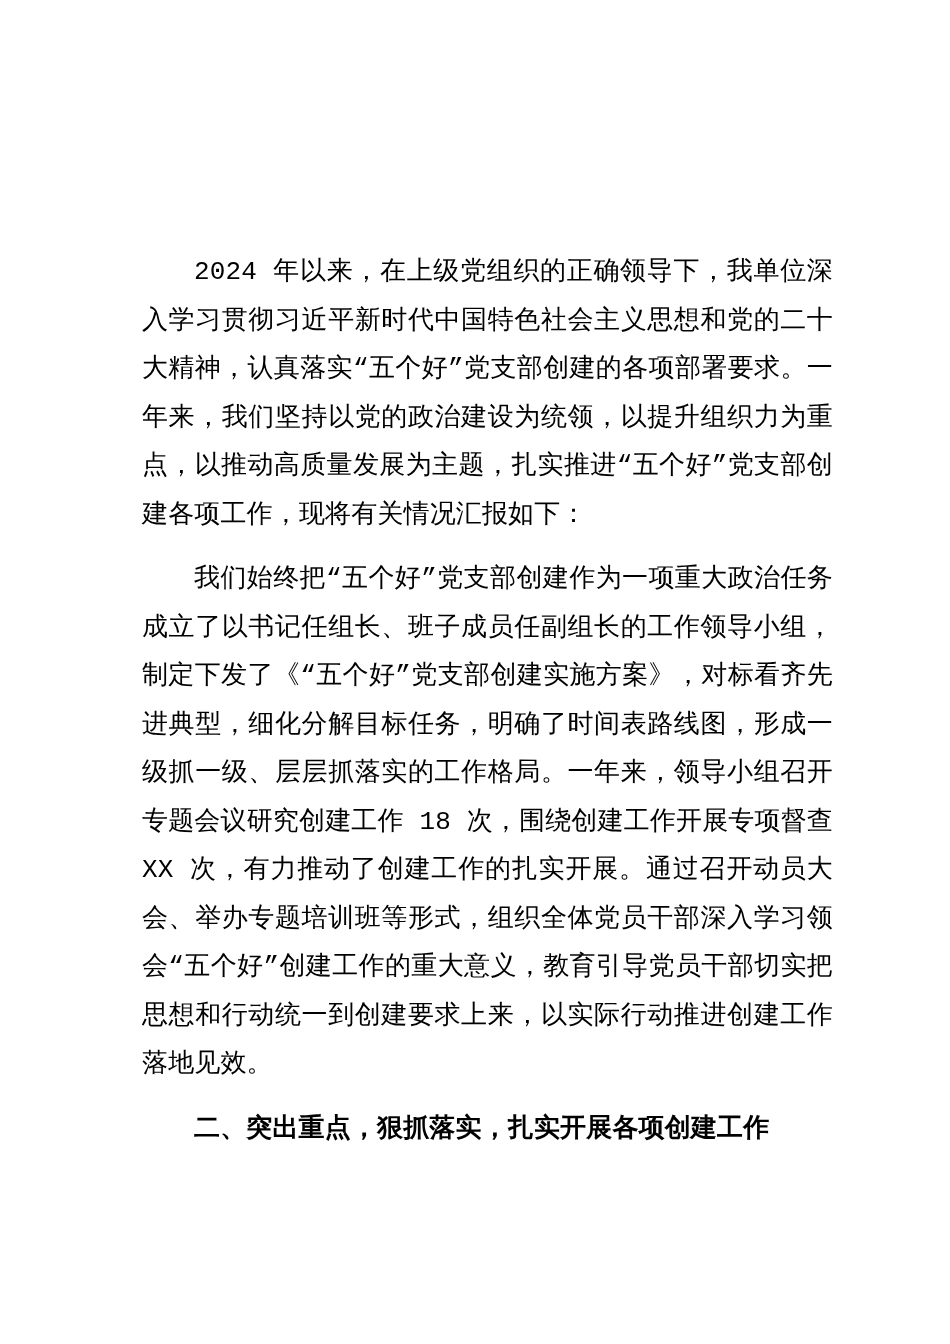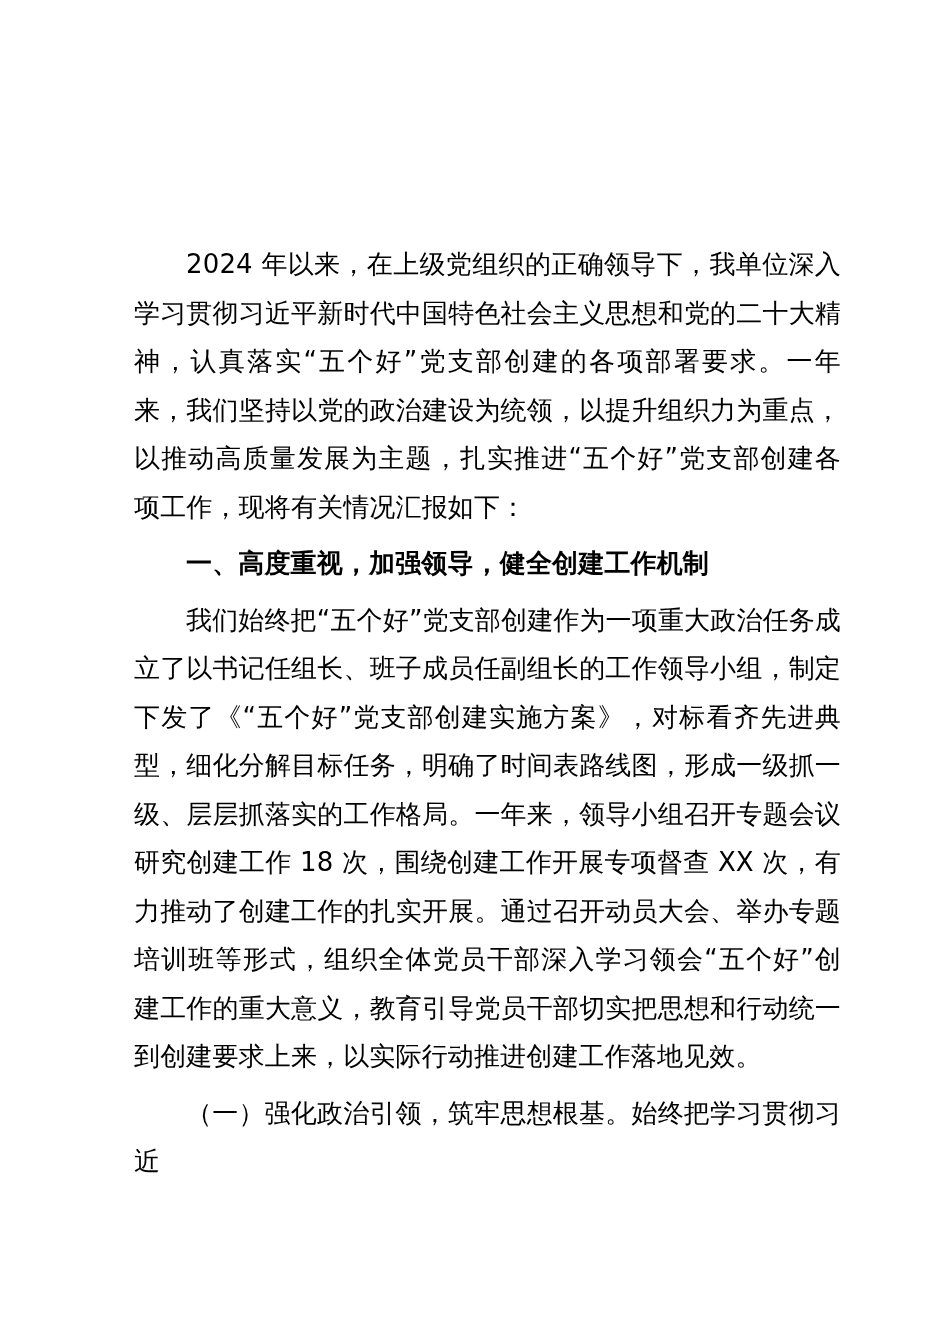--- a/index.html
+++ b/index.html
@@ -20,7 +20,7 @@
     padding: 232px 101px 0 126px;
   }
   .doc-body p {
-    margin: 8px;
+    margin: 16px;
     padding: 0;
     font-size: 26px;
     line-height: 48.5px;
@@ -29,6 +29,7 @@
     text-indent: 2em;
     word-break: break-all;
     letter-spacing: 0.15px;
+    font-family: Liberation Mono, monospace;
   }
   .doc-body p.section-heading {
     font-weight: bold;

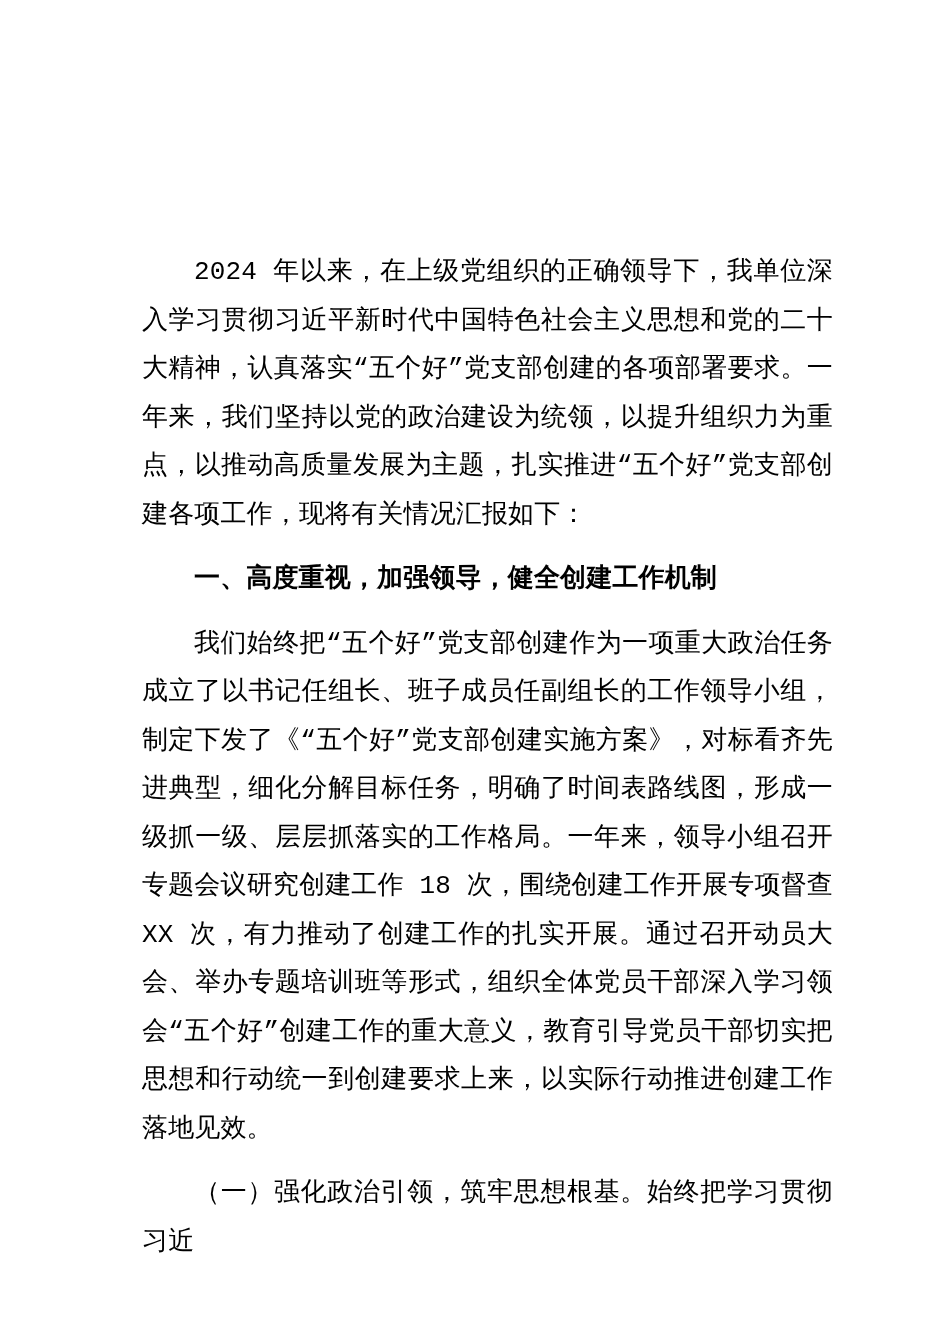--- a/index.html
+++ b/index.html
@@ -42,7 +42,6 @@
 <div class="page">
   <div class="doc-body">
     <p>2024 年以来，在上级党组织的正确领导下，我单位深入学习贯彻习近平新时代中国特色社会主义思想和党的二十大精神，认真落实“五个好”党支部创建的各项部署要求。一年来，我们坚持以党的政治建设为统领，以提升组织力为重点，以推动高质量发展为主题，扎实推进“五个好”党支部创建各项工作，现将有关情况汇报如下：</p>
-    <p class="section-heading">一、高度重视，加强领导，健全创建工作机制</p>
     <p>我们始终把“五个好”党支部创建作为一项重大政治任务成立了以书记任组长、班子成员任副组长的工作领导小组，制定下发了《“五个好”党支部创建实施方案》，对标看齐先进典型，细化分解目标任务，明确了时间表路线图，形成一级抓一级、层层抓落实的工作格局。一年来，领导小组召开专题会议研究创建工作 18 次，围绕创建工作开展专项督查 XX 次，有力推动了创建工作的扎实开展。通过召开动员大会、举办专题培训班等形式，组织全体党员干部深入学习领会“五个好”创建工作的重大意义，教育引导党员干部切实把思想和行动统一到创建要求上来，以实际行动推进创建工作落地见效。</p>
     <p>（一）强化政治引领，筑牢思想根基。始终把学习贯彻习近</p>
   </div>

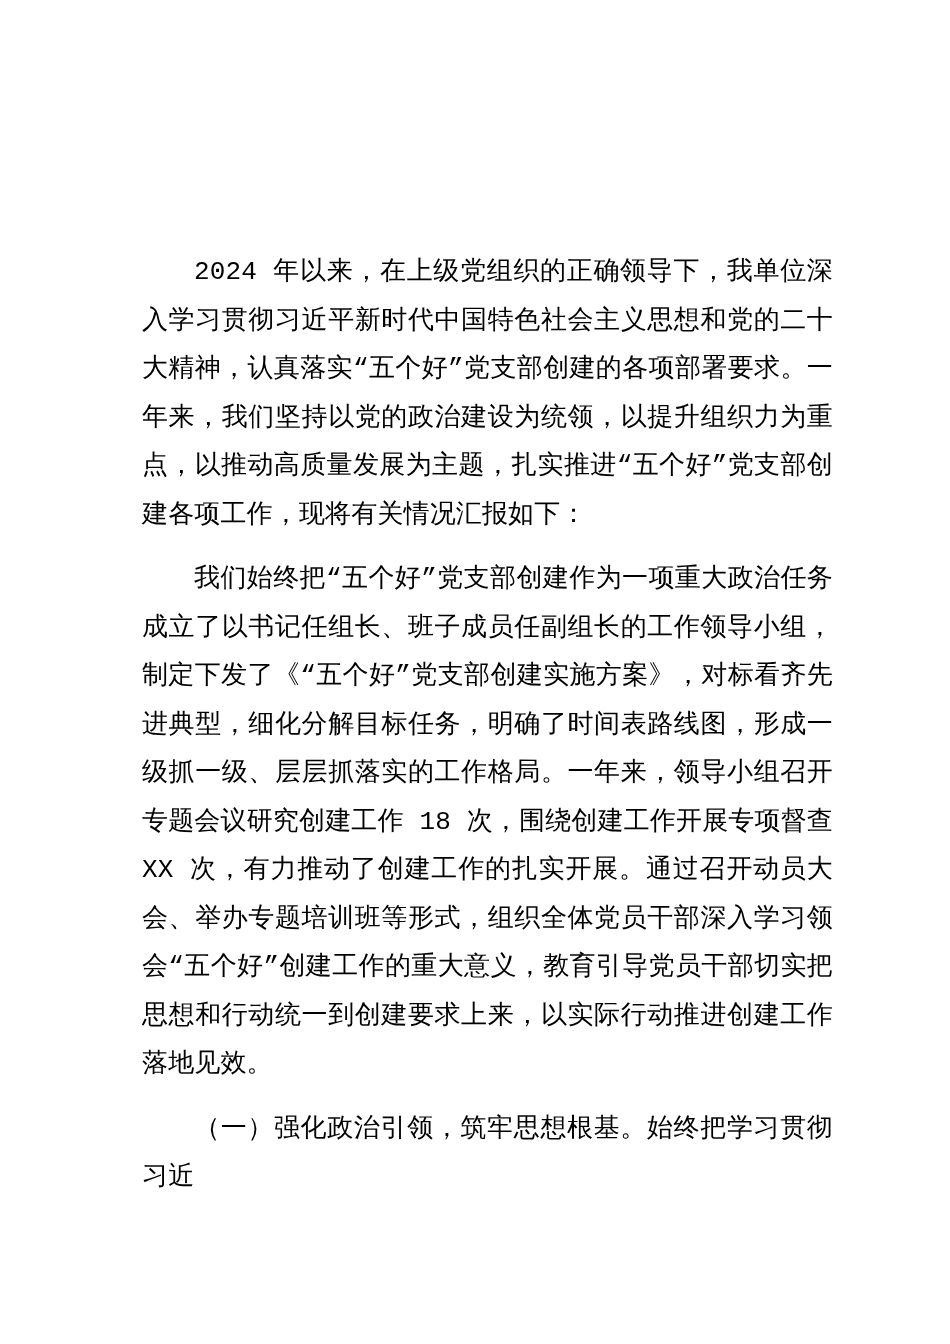--- a/index.html
+++ b/index.html
@@ -43,6 +43,7 @@
   <div class="doc-body">
     <p>2024 年以来，在上级党组织的正确领导下，我单位深入学习贯彻习近平新时代中国特色社会主义思想和党的二十大精神，认真落实“五个好”党支部创建的各项部署要求。一年来，我们坚持以党的政治建设为统领，以提升组织力为重点，以推动高质量发展为主题，扎实推进“五个好”党支部创建各项工作，现将有关情况汇报如下：</p>
     <p>我们始终把“五个好”党支部创建作为一项重大政治任务成立了以书记任组长、班子成员任副组长的工作领导小组，制定下发了《“五个好”党支部创建实施方案》，对标看齐先进典型，细化分解目标任务，明确了时间表路线图，形成一级抓一级、层层抓落实的工作格局。一年来，领导小组召开专题会议研究创建工作 18 次，围绕创建工作开展专项督查 XX 次，有力推动了创建工作的扎实开展。通过召开动员大会、举办专题培训班等形式，组织全体党员干部深入学习领会“五个好”创建工作的重大意义，教育引导党员干部切实把思想和行动统一到创建要求上来，以实际行动推进创建工作落地见效。</p>
+    <p class="section-heading">二、突出重点，狠抓落实，扎实开展各项创建工作</p>
     <p>（一）强化政治引领，筑牢思想根基。始终把学习贯彻习近</p>
   </div>
 </div>

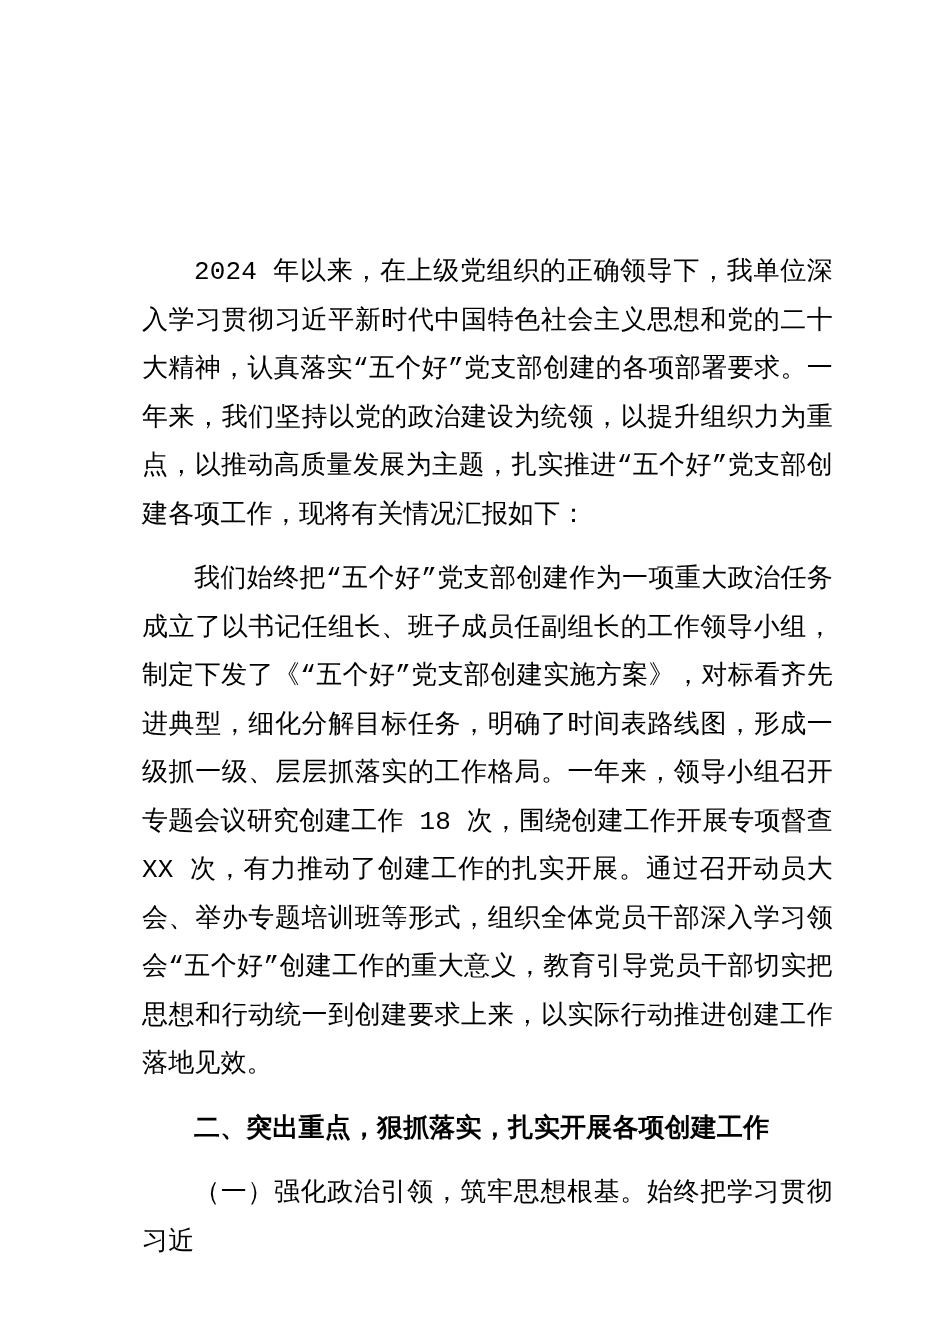--- a/index.html
+++ b/index.html
@@ -44,7 +44,6 @@
     <p>2024 年以来，在上级党组织的正确领导下，我单位深入学习贯彻习近平新时代中国特色社会主义思想和党的二十大精神，认真落实“五个好”党支部创建的各项部署要求。一年来，我们坚持以党的政治建设为统领，以提升组织力为重点，以推动高质量发展为主题，扎实推进“五个好”党支部创建各项工作，现将有关情况汇报如下：</p>
     <p>我们始终把“五个好”党支部创建作为一项重大政治任务成立了以书记任组长、班子成员任副组长的工作领导小组，制定下发了《“五个好”党支部创建实施方案》，对标看齐先进典型，细化分解目标任务，明确了时间表路线图，形成一级抓一级、层层抓落实的工作格局。一年来，领导小组召开专题会议研究创建工作 18 次，围绕创建工作开展专项督查 XX 次，有力推动了创建工作的扎实开展。通过召开动员大会、举办专题培训班等形式，组织全体党员干部深入学习领会“五个好”创建工作的重大意义，教育引导党员干部切实把思想和行动统一到创建要求上来，以实际行动推进创建工作落地见效。</p>
     <p class="section-heading">二、突出重点，狠抓落实，扎实开展各项创建工作</p>
-    <p>（一）强化政治引领，筑牢思想根基。始终把学习贯彻习近</p>
   </div>
 </div>
 

